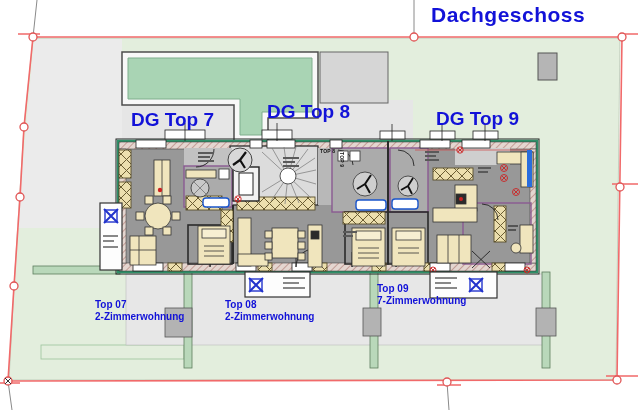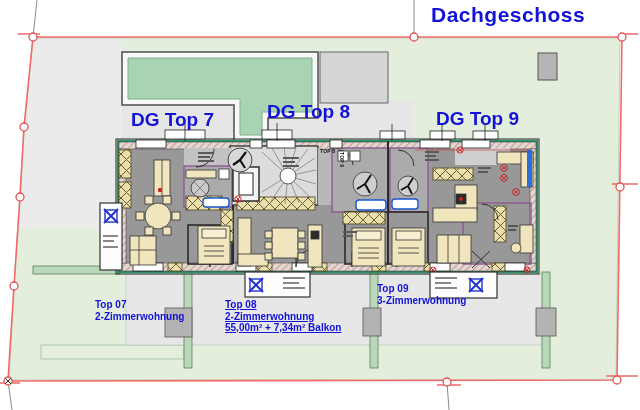--- a/index.html
+++ b/index.html
@@ -311,7 +311,7 @@
   <div>Top 07</div>
   <div>2-Zimmerwohnung</div>
 </div>
-<div class="infoblock" style="left:225px;top:299px;text-decoration:underline;">
+<div class="infoblock" style="left:225px;top:299px;">
   <div>Top 08</div>
   <div>2-Zimmerwohnung</div>
   <div>55,00m² + 7,34m² Balkon</div>

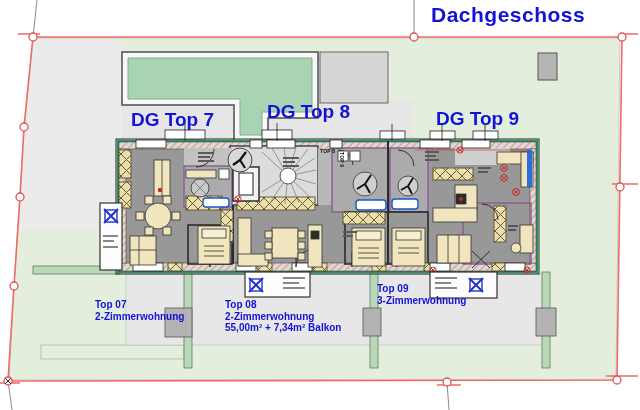--- a/index.html
+++ b/index.html
@@ -318,7 +318,7 @@
 </div>
 <div class="infoblock" style="left:377px;top:283px;">
   <div>Top 09</div>
-  <div>3-Zimmerwohnung</div>
+  <div>7-Zimmerwohnung</div>
 </div>
 
 <div class="doorlbl" style="left:320px;top:148px;">TOP 8</div>

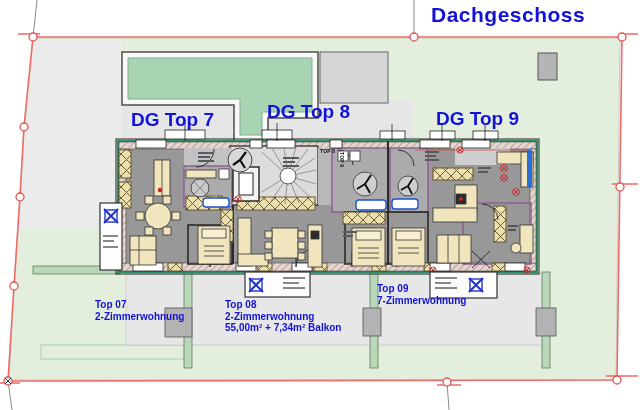--- a/index.html
+++ b/index.html
@@ -314,7 +314,6 @@
 <div class="infoblock" style="left:225px;top:299px;">
   <div>Top 08</div>
   <div>2-Zimmerwohnung</div>
-  <div>55,00m² + 7,34m² Balkon</div>
 </div>
 <div class="infoblock" style="left:377px;top:283px;">
   <div>Top 09</div>

